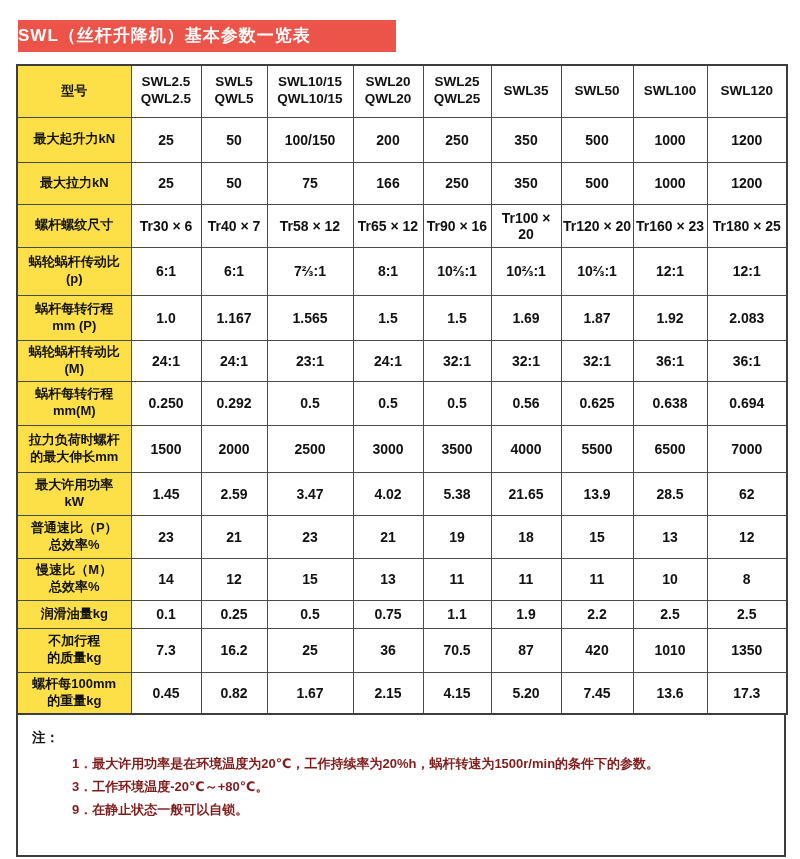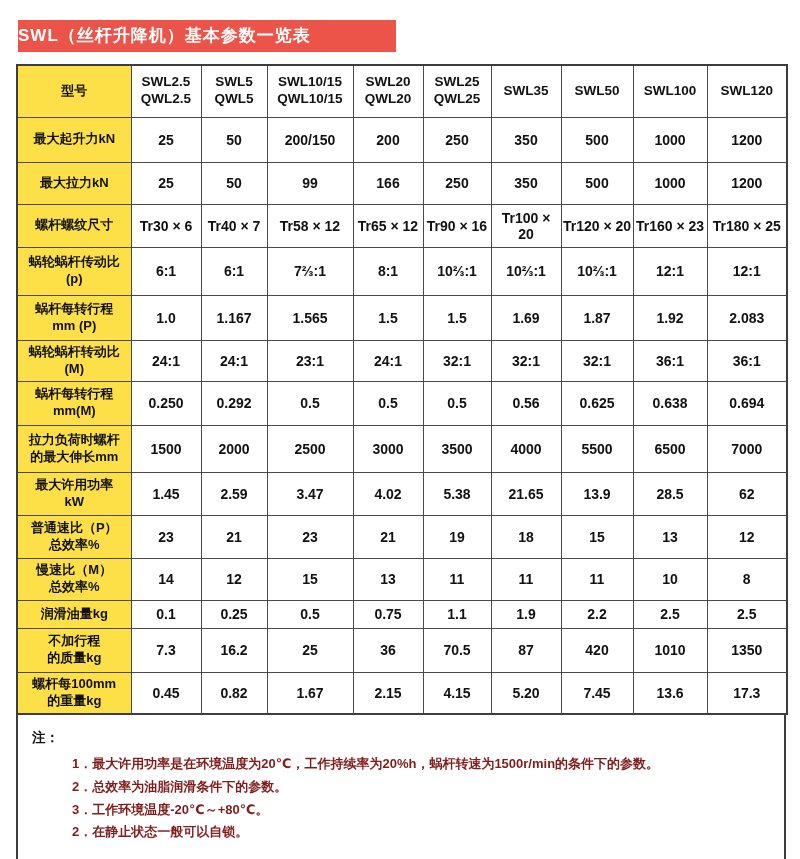--- a/index.html
+++ b/index.html
@@ -127,7 +127,7 @@
           <th class="row-label">最大起升力kN</th>
           <td class="cell">25</td>
           <td class="cell">50</td>
-          <td class="cell">200/150</td>
+          <td class="cell">100/150</td>
           <td class="cell">200</td>
           <td class="cell">250</td>
           <td class="cell">350</td>

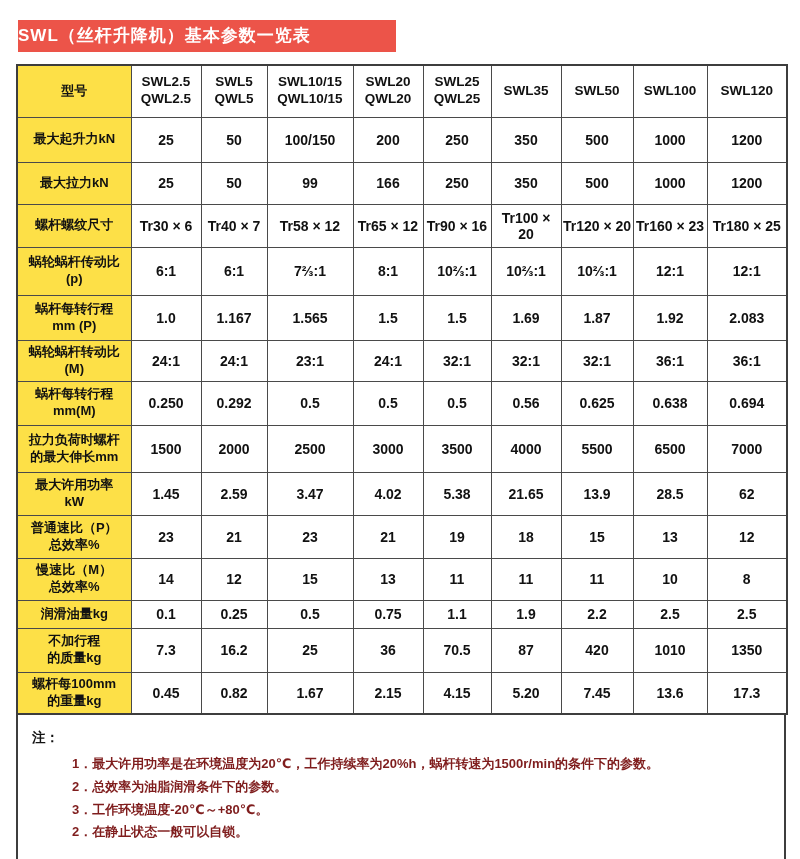--- a/index.html
+++ b/index.html
@@ -139,7 +139,7 @@
           <th class="row-label">最大拉力kN</th>
           <td class="cell">25</td>
           <td class="cell">50</td>
-          <td class="cell">99</td>
+          <td class="cell">75</td>
           <td class="cell">166</td>
           <td class="cell">250</td>
           <td class="cell">350</td>

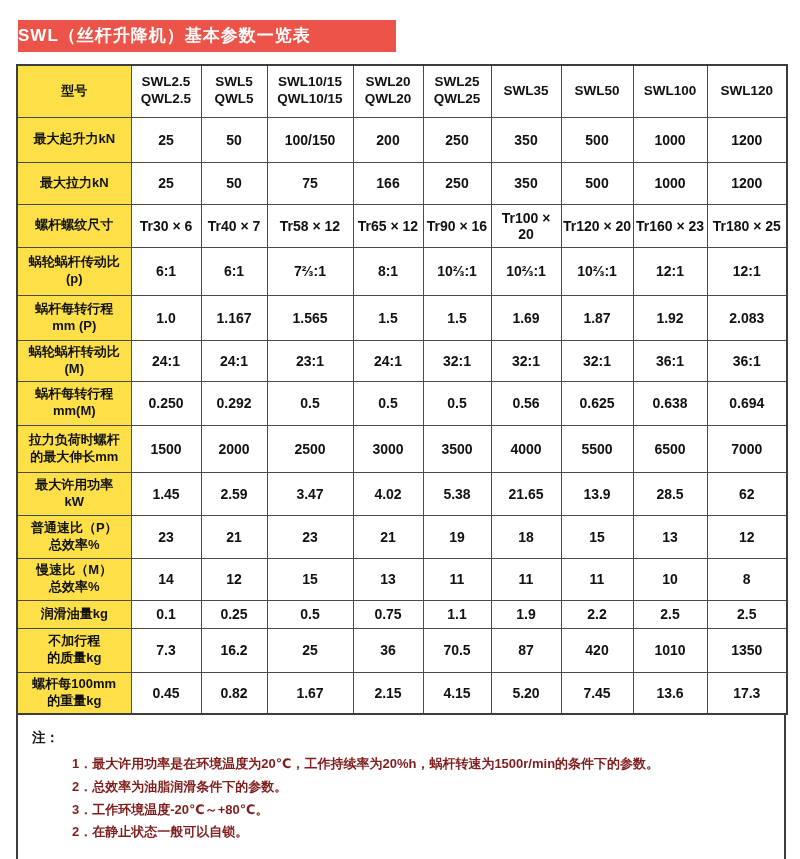--- a/index.html
+++ b/index.html
@@ -308,7 +308,6 @@
     <div class="notes-heading">注：</div>
     <ul class="notes-list">
         <li>1．最大许用功率是在环境温度为20℃，工作持续率为20%h，蜗杆转速为1500r/min的条件下的参数。</li>
-        <li>2．总效率为油脂润滑条件下的参数。</li>
         <li>3．工作环境温度-20℃～+80℃。</li>
         <li>2．在静止状态一般可以自锁。</li>
       </ul>

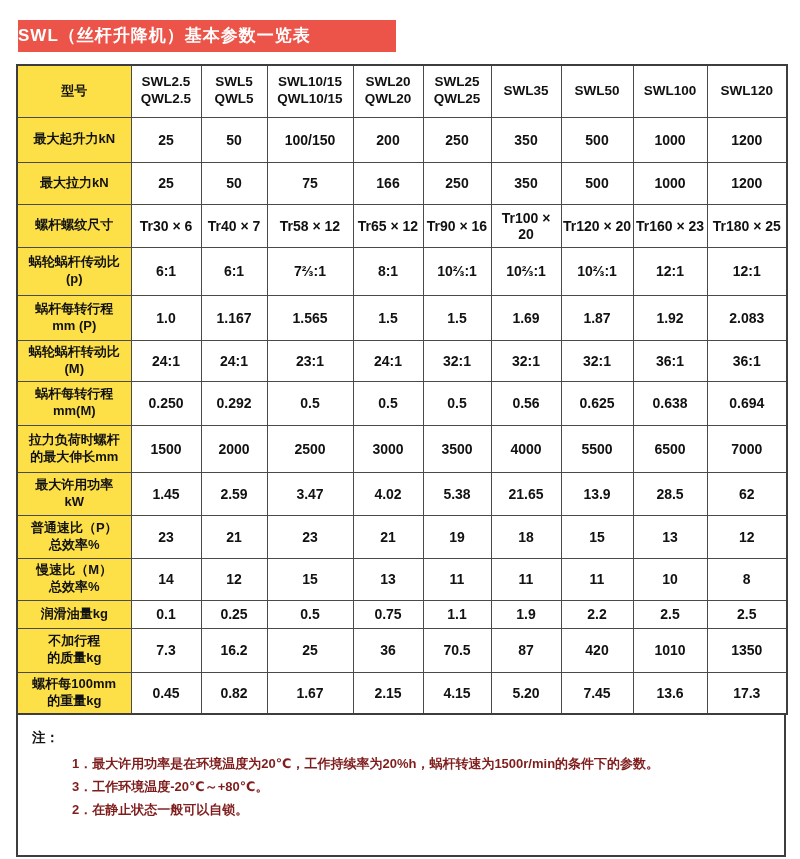--- a/index.html
+++ b/index.html
@@ -309,7 +309,7 @@
     <ul class="notes-list">
         <li>1．最大许用功率是在环境温度为20℃，工作持续率为20%h，蜗杆转速为1500r/min的条件下的参数。</li>
         <li>3．工作环境温度-20℃～+80℃。</li>
-        <li>2．在静止状态一般可以自锁。</li>
+        <li>9．在静止状态一般可以自锁。</li>
       </ul>
   </div>
 

